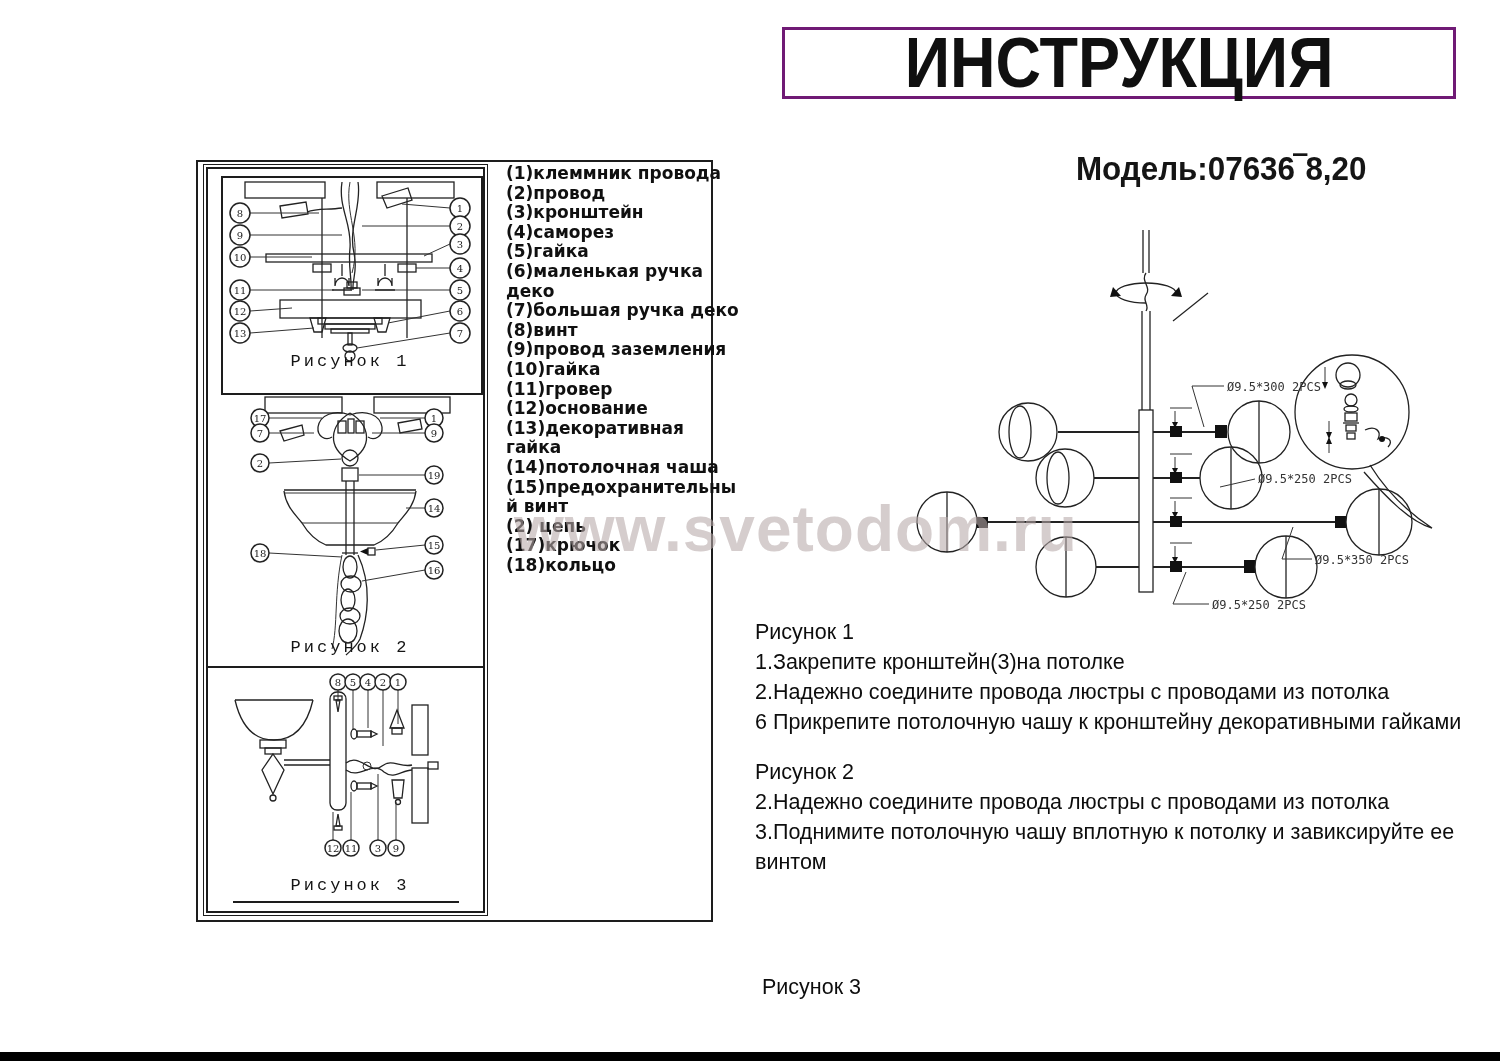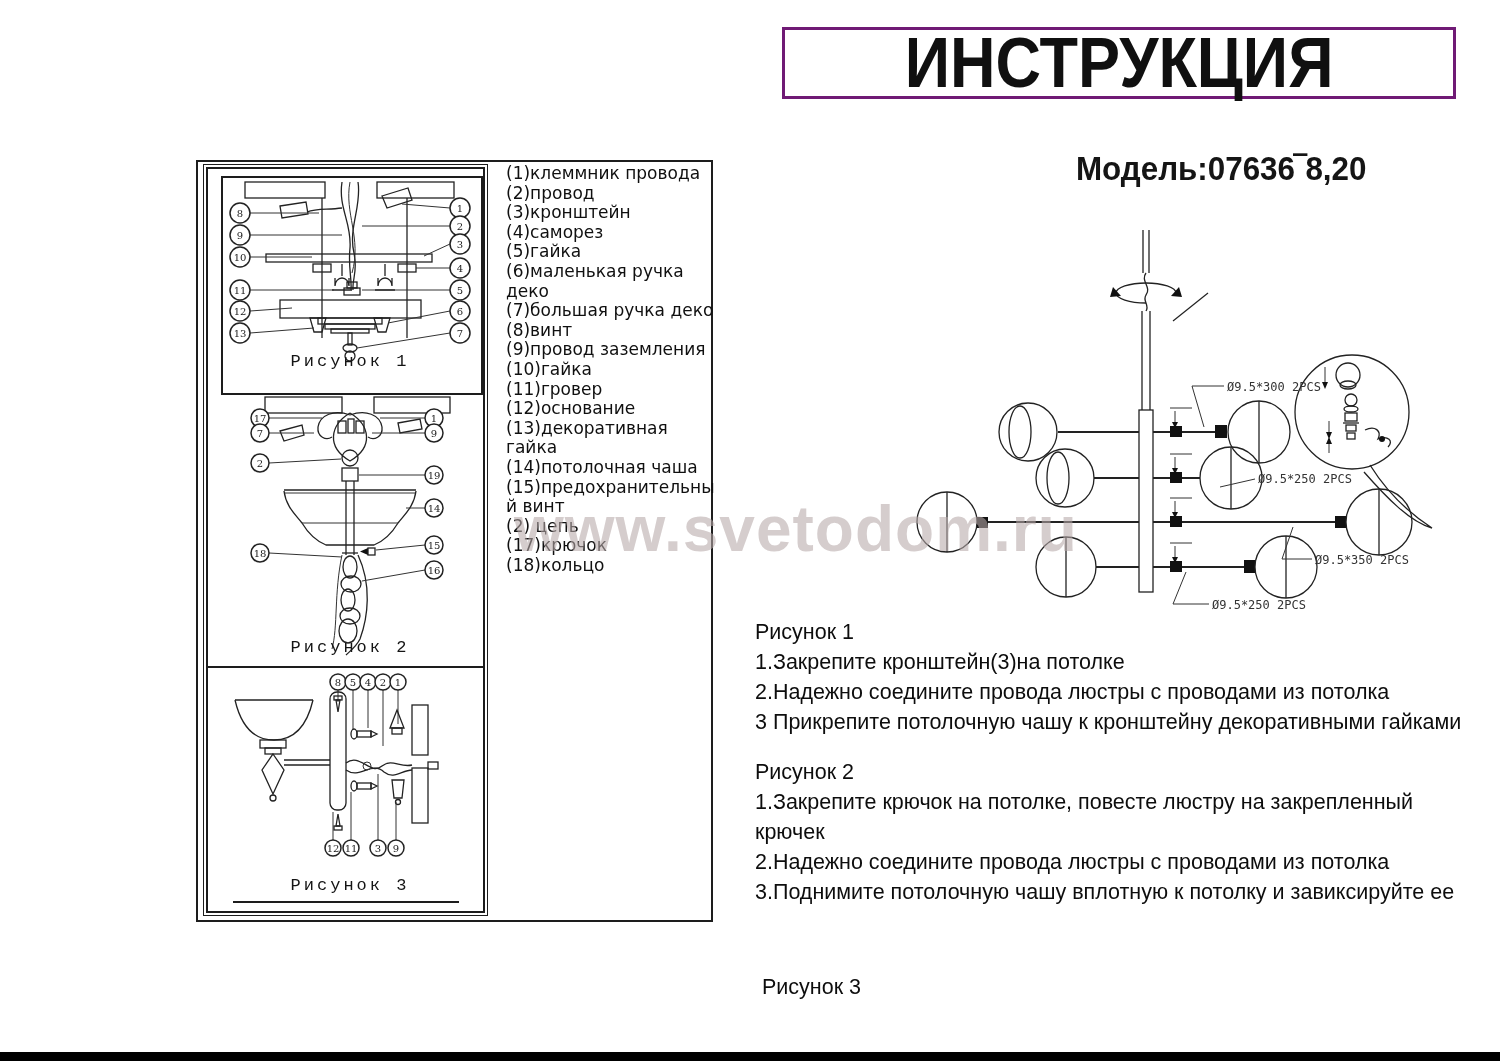--- a/index.html
+++ b/index.html
@@ -31,7 +31,7 @@
   #cap3-line{left:233px;top:901px;width:226px;height:0;border-top:2px solid #1d1d1d;}
 
   
-  #parts-list{left:506px;top:164px;width:204px;}
+  #parts-list{left:506px;top:164px;width:204px;font-weight:bold;}
   #parts-list .pl{font-size:17px;line-height:19.6px;white-space:nowrap;color:#101010;}
 
   

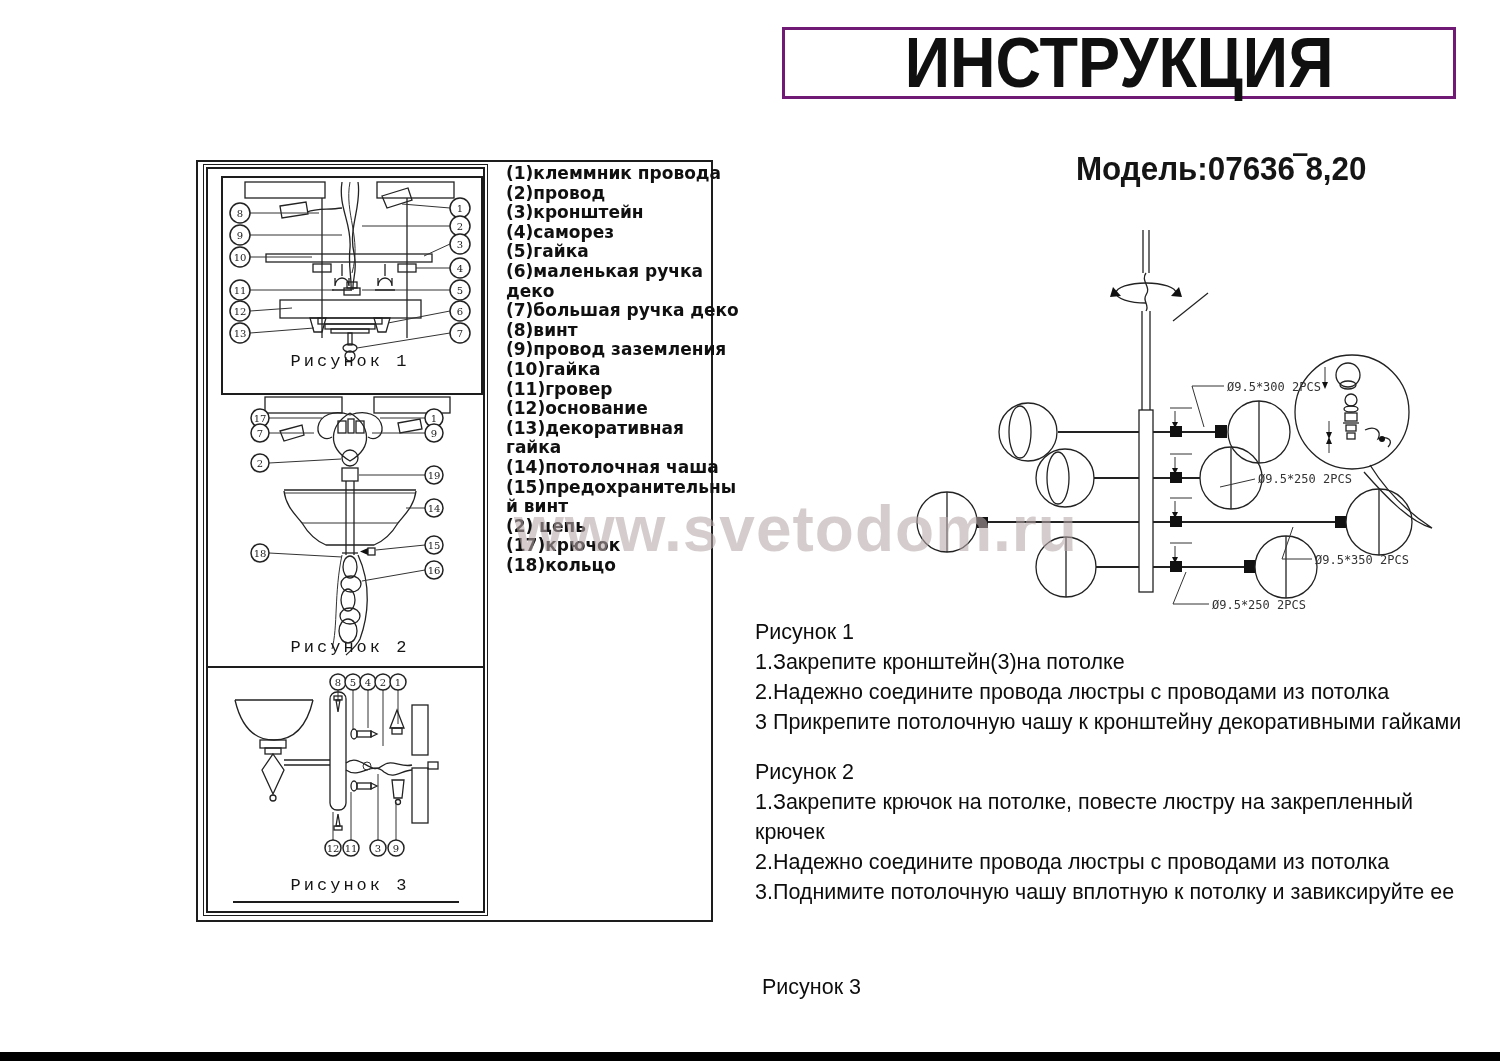--- a/index.html
+++ b/index.html
@@ -446,7 +446,7 @@
   <div>Рисунок 1</div>
   <div>1.Закрепите кронштейн(3)на потолке</div>
   <div>2.Надежно соедините провода люстры с проводами из потолка</div>
-  <div>3 Прикрепите потолочную чашу к кронштейну декоративными гайками</div>
+  <div>6 Прикрепите потолочную чашу к кронштейну декоративными гайками</div>
 </div>
 <div class="abs instr" id="instr-2">
   <div>Рисунок 2</div>

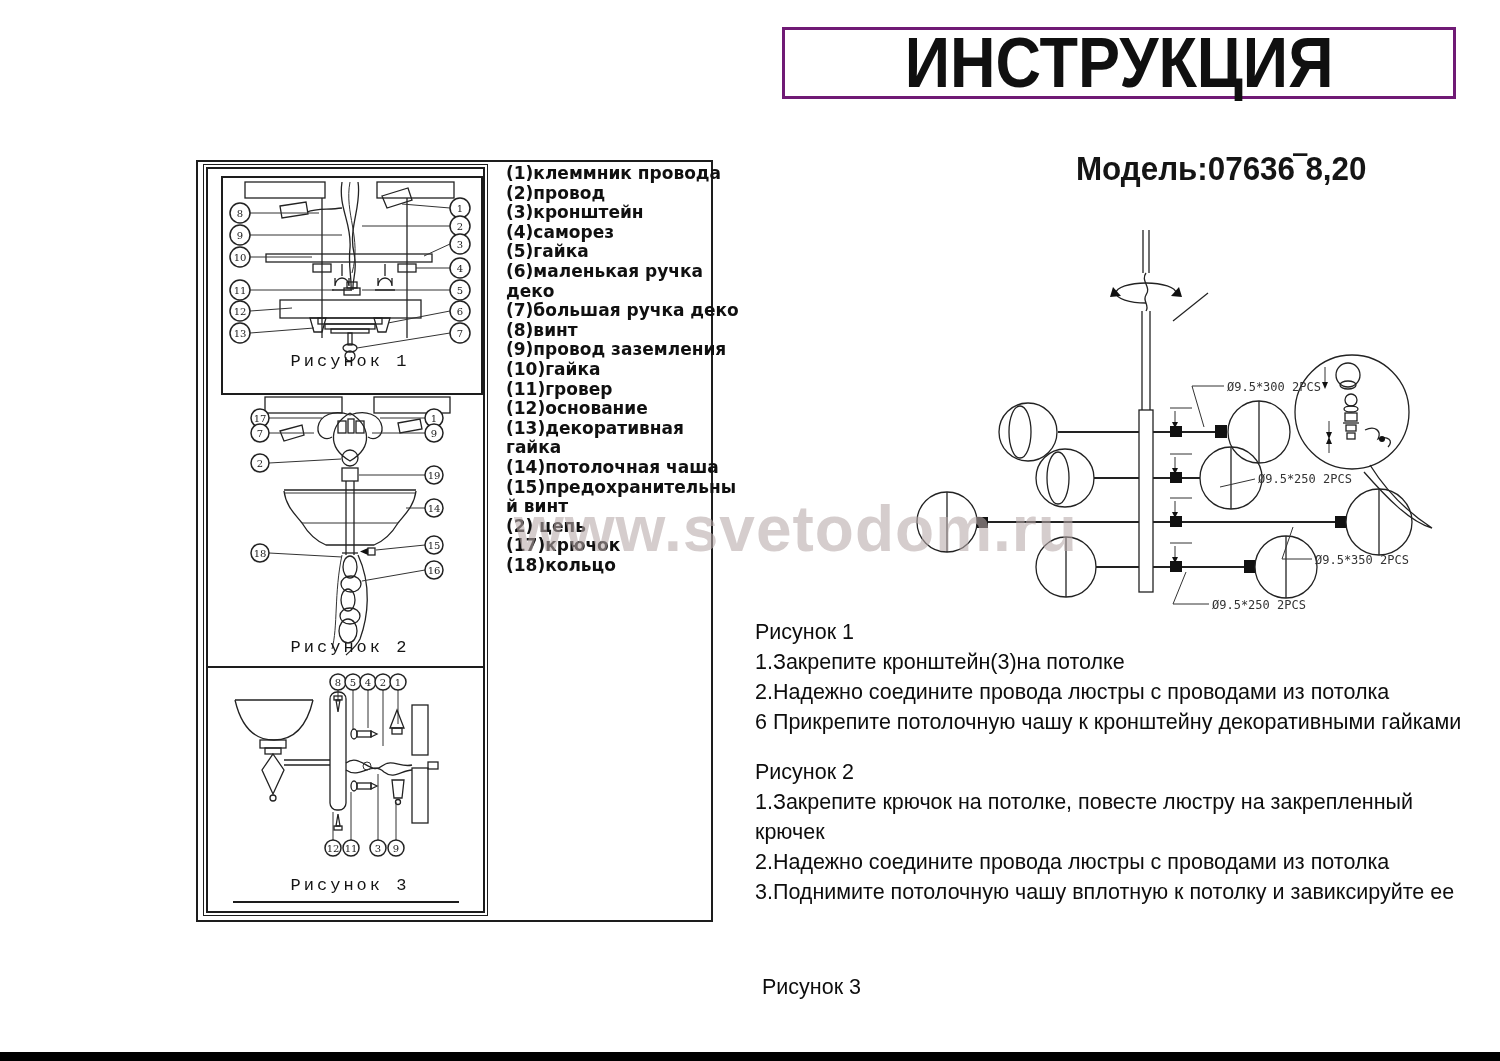--- a/index.html
+++ b/index.html
@@ -450,7 +450,6 @@
 </div>
 <div class="abs instr" id="instr-2">
   <div>Рисунок 2</div>
-  <div>1.Закрепите крючок на потолке, повесте люстру на закрепленный крючек</div>
   <div>2.Надежно соедините провода люстры с проводами из потолка</div>
   <div>3.Поднимите потолочную чашу вплотную к потолку и завиксируйте ее</div>
 </div>

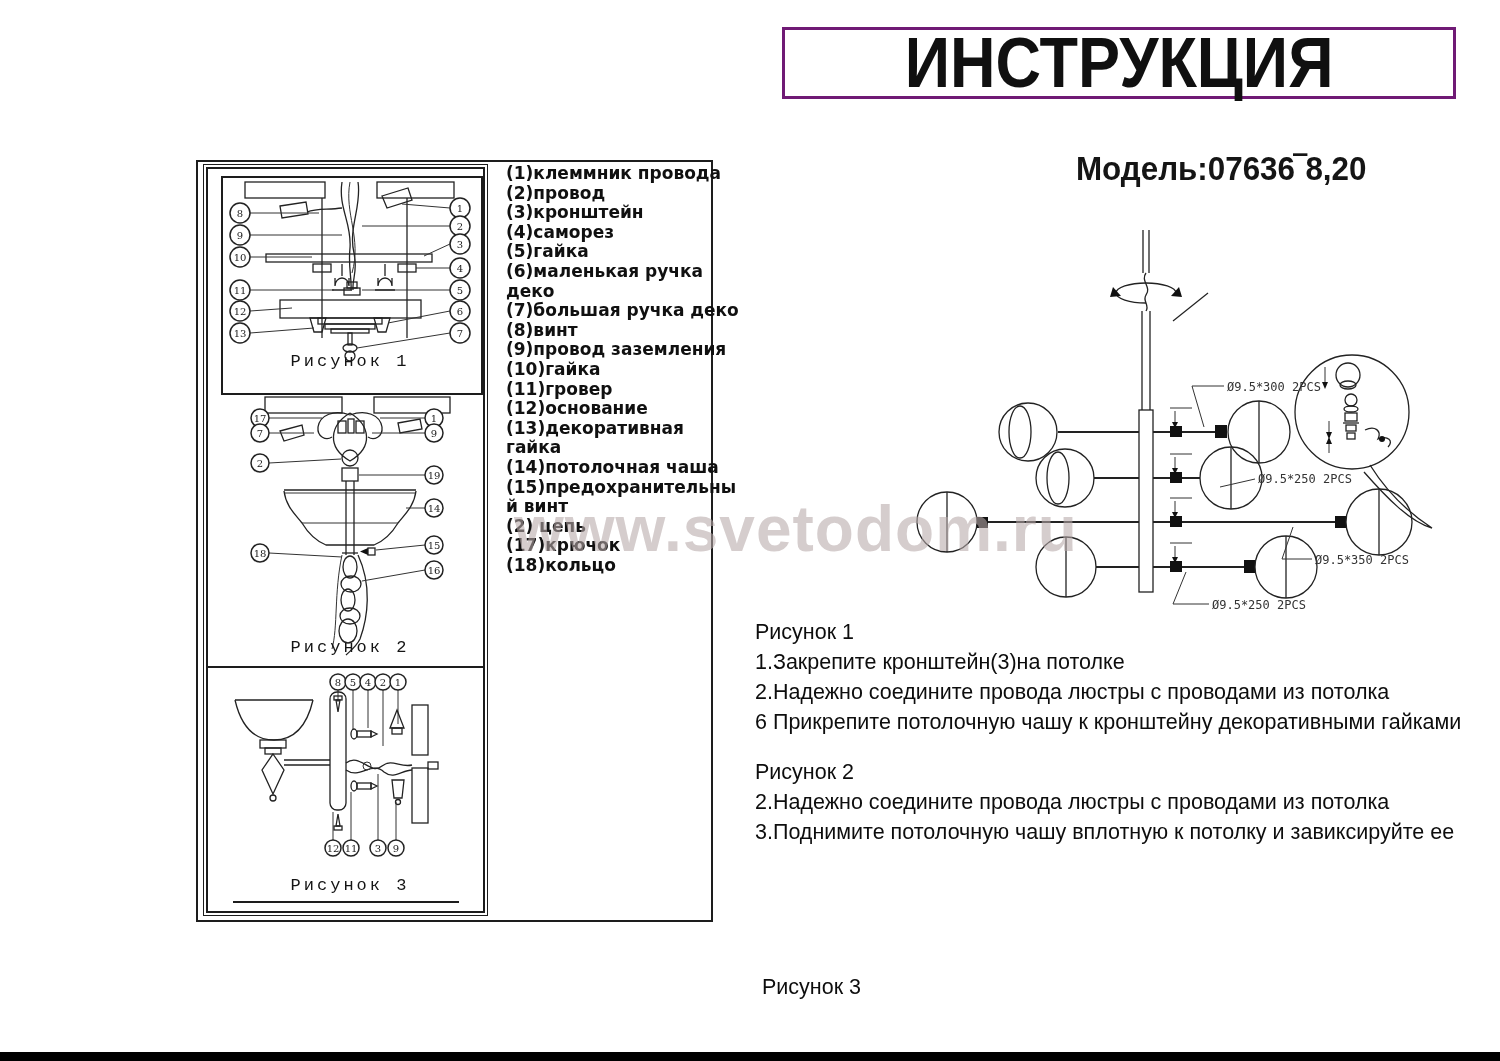--- a/index.html
+++ b/index.html
@@ -452,6 +452,7 @@
   <div>Рисунок 2</div>
   <div>2.Надежно соедините провода люстры с проводами из потолка</div>
   <div>3.Поднимите потолочную чашу вплотную к потолку и завиксируйте ее</div>
+  <div>винтом</div>
 </div>
 <div class="abs instr" id="instr-3">
   <div>Рисунок 3</div>

